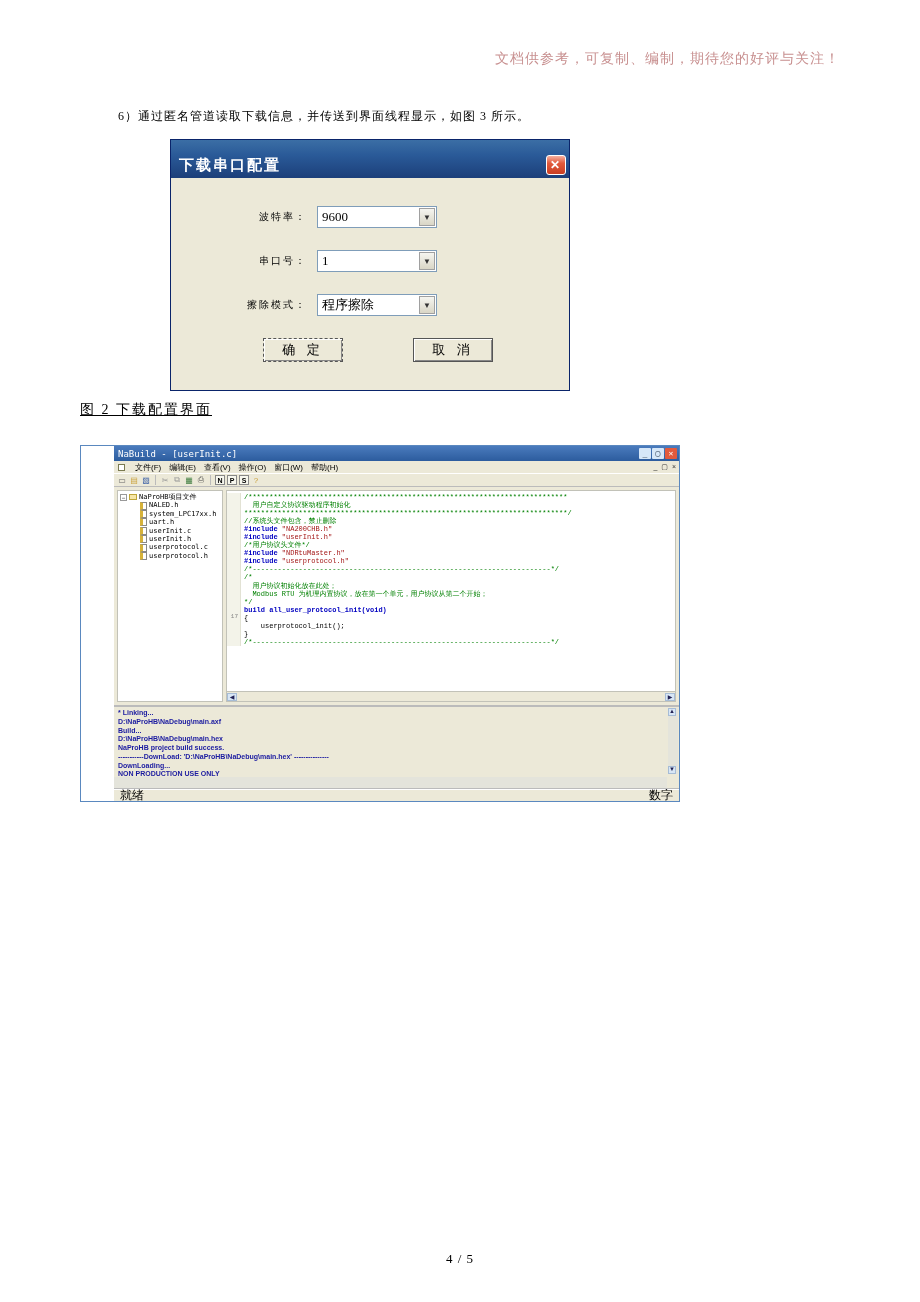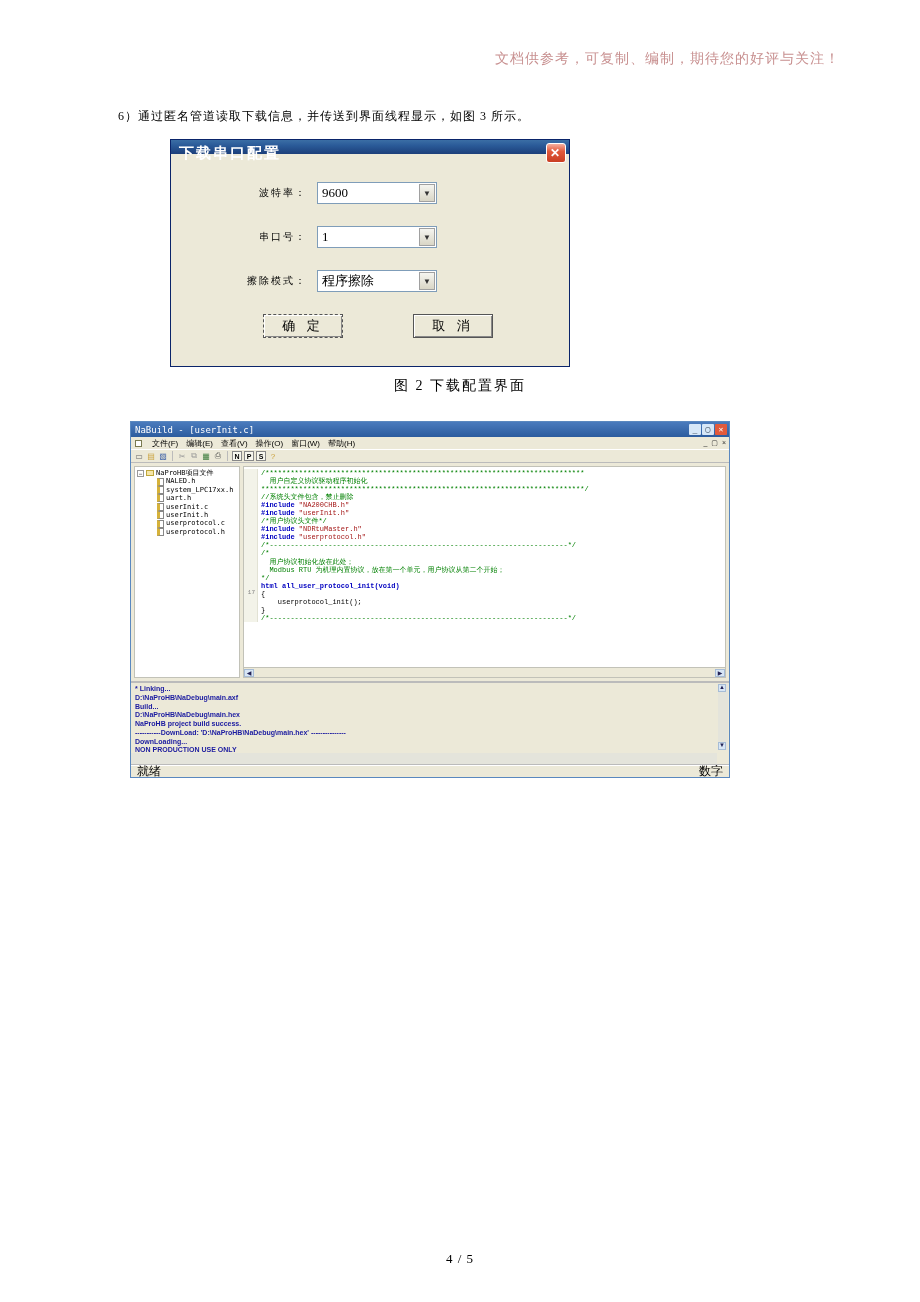--- a/index.html
+++ b/index.html
@@ -47,7 +47,7 @@
     display: flex;
     align-items: center;
     justify-content: space-between;
-    height: 14px;
+    height: 38px;
     padding: 12px 3px 0 8px;
     letter-spacing: 2px;
   }

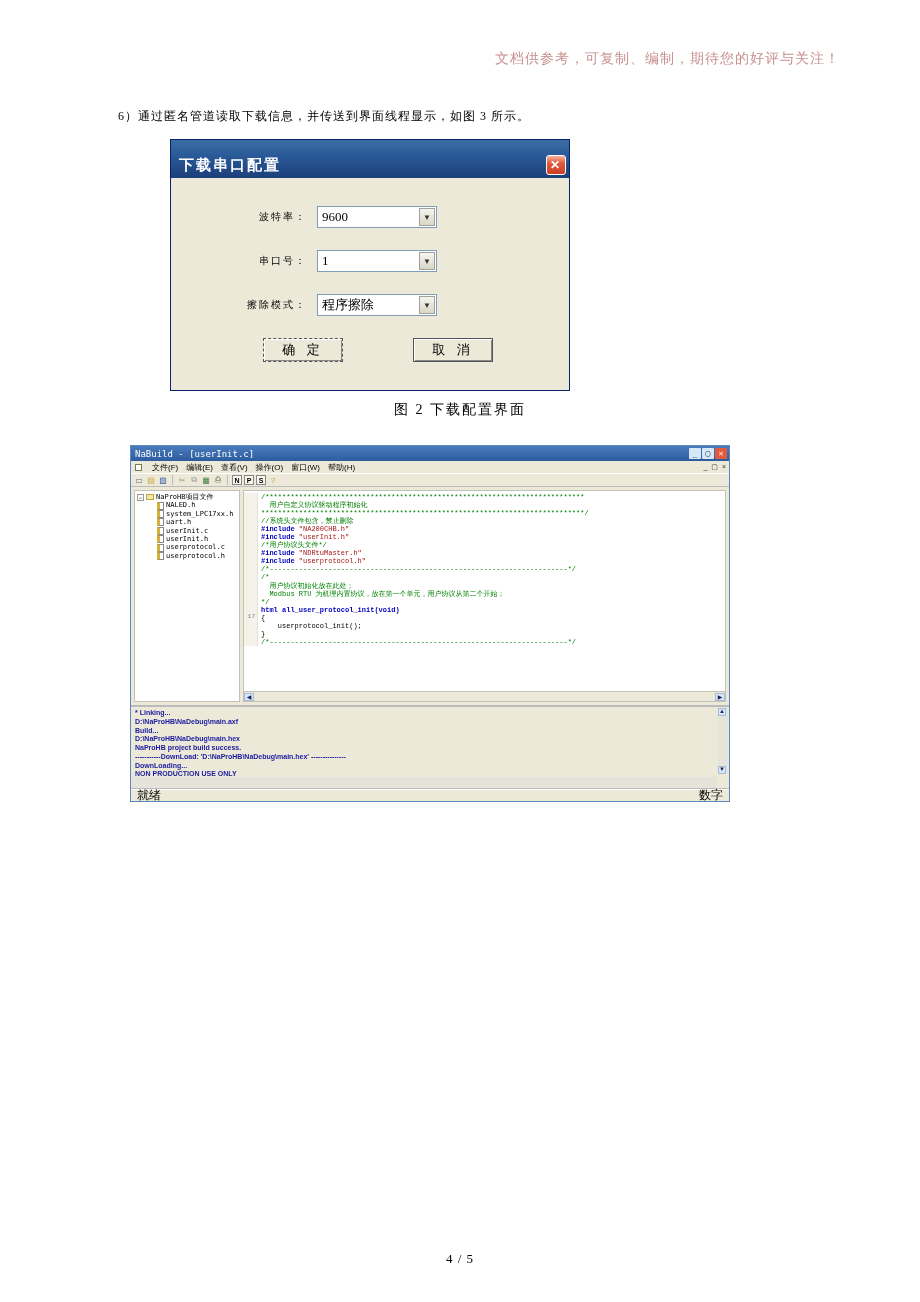--- a/index.html
+++ b/index.html
@@ -110,9 +110,9 @@
 
   .caption {
     font-size: 14px;
-    text-align: center;
     margin: 10px 0 26px 0;
     letter-spacing: 2px;
+    text-decoration: underline;
   }
 
   

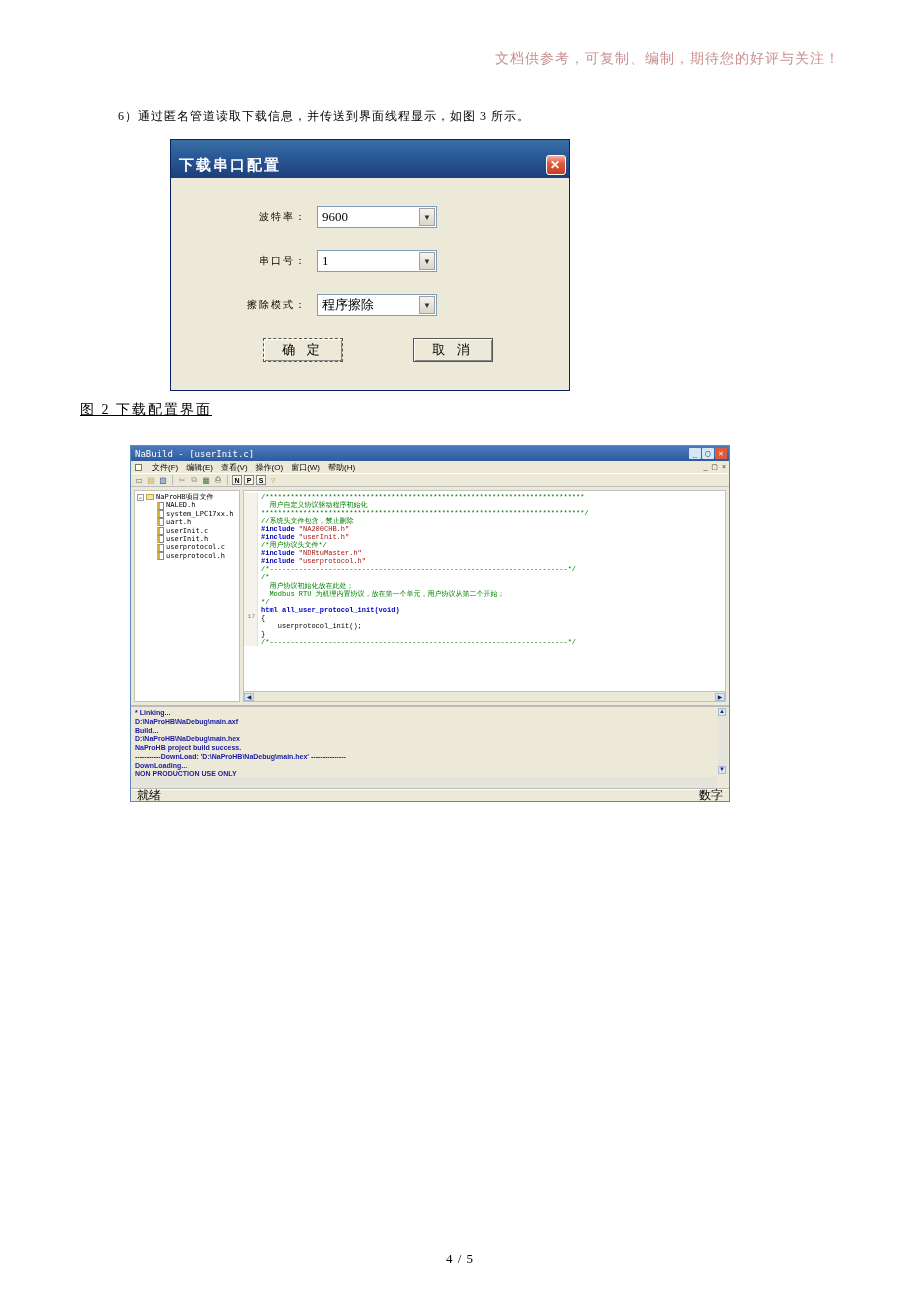--- a/index.html
+++ b/index.html
@@ -118,9 +118,9 @@
   
   .ide-wrap {
     width: 600px;
-    margin-left: 50px;
     font-family: Tahoma, "MS Sans Serif", sans-serif;
     border: 1px solid #5a88bf;
+    padding-left: 33px;
   }
   .ide-titlebar {
     background: linear-gradient(#4a7bbd, #2c5c9e);

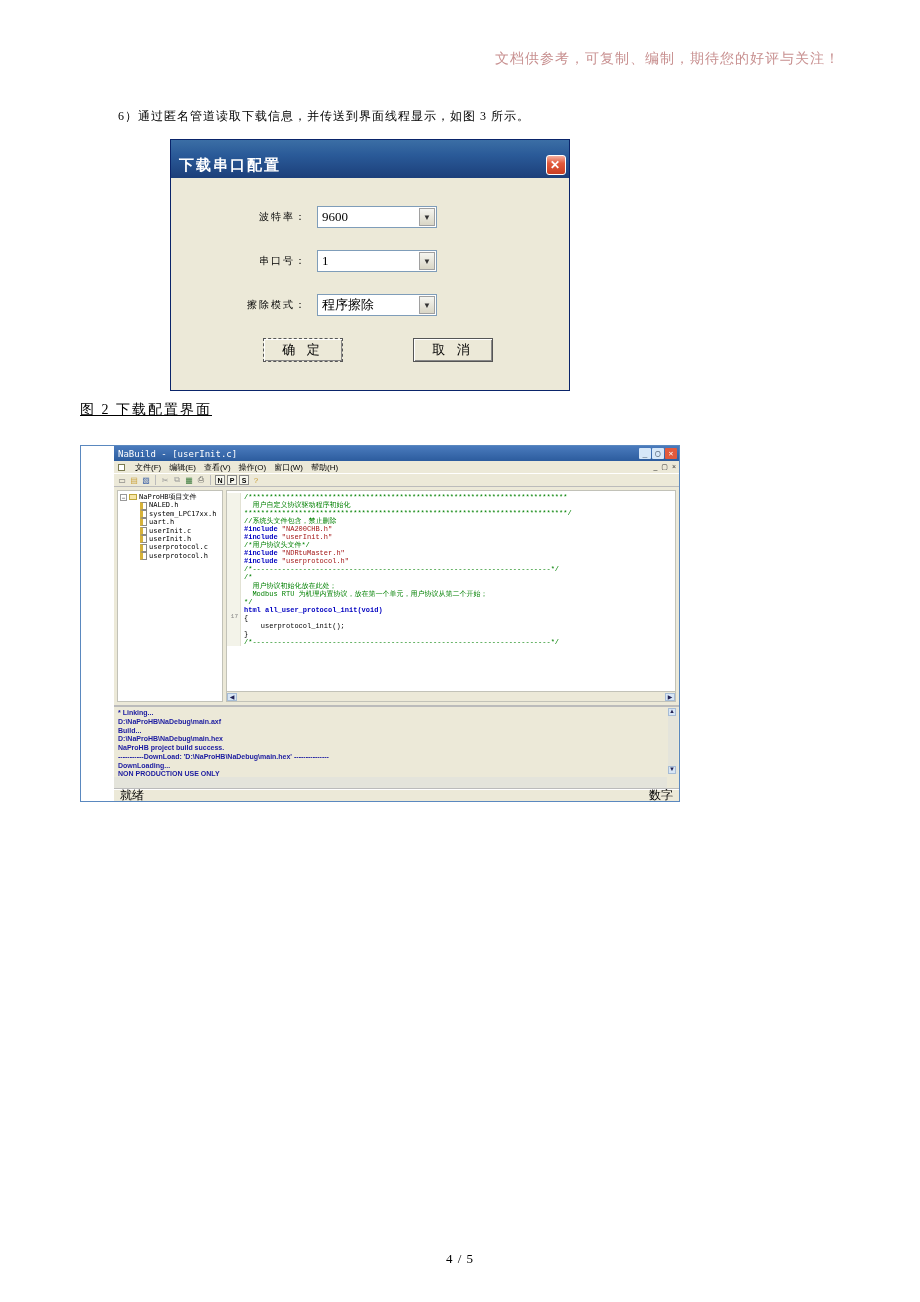--- a/index.html
+++ b/index.html
@@ -453,7 +453,7 @@
             <div class="code-line"><span class="gutter"></span><span class="c-green">  用户协议初始化放在此处；</span></div>
             <div class="code-line"><span class="gutter"></span><span class="c-green">  Modbus RTU 为机理内置协议，放在第一个单元，用户协议从第二个开始；</span></div>
             <div class="code-line"><span class="gutter"></span><span class="c-green">*/</span></div>
-            <div class="code-line"><span class="gutter"></span><span class="c-blue">html all_user_protocol_init(void)</span></div>
+            <div class="code-line"><span class="gutter"></span><span class="c-blue">build all_user_protocol_init(void)</span></div>
             <div class="code-line"><span class="gutter">17</span><span class="c-black">{</span></div>
             <div class="code-line"><span class="gutter"></span><span class="c-black">    userprotocol_init();</span></div>
             <div class="code-line"><span class="gutter"></span><span class="c-black"></span></div>

